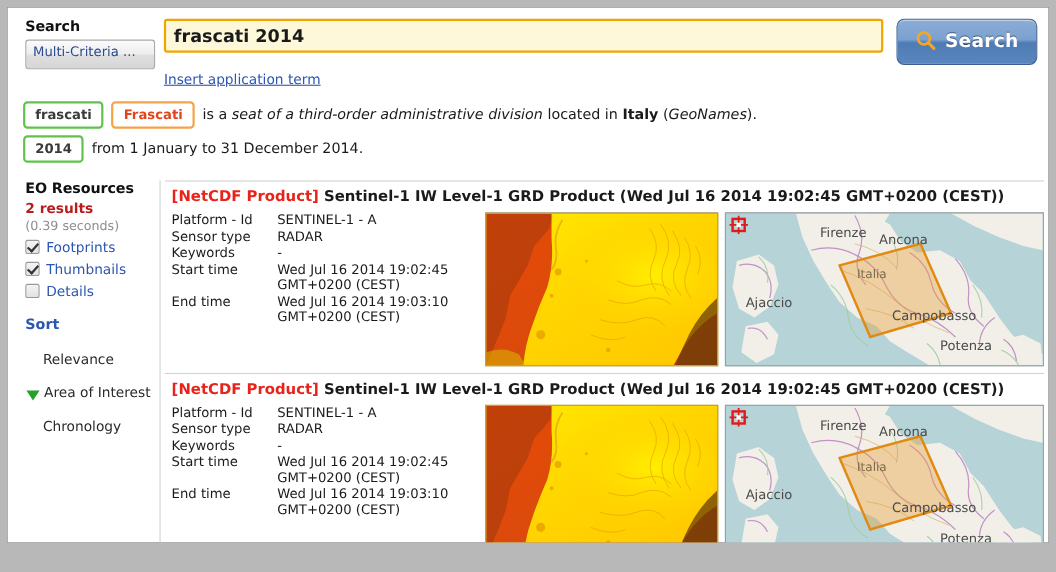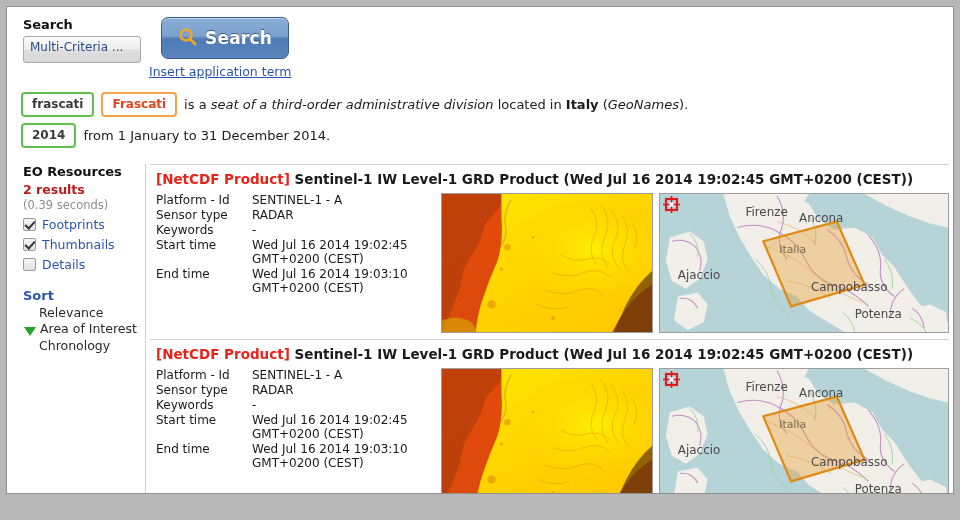--- a/index.html
+++ b/index.html
@@ -234,6 +234,7 @@
     </div>
     <div class="search-field-col">
       <div class="search-inline">
+        <input class="search-input" type="text" value="frascati 2014" style="">
         <div class="search-btn">
           <span>
             <svg width="19" height="19" viewBox="0 0 19 19">

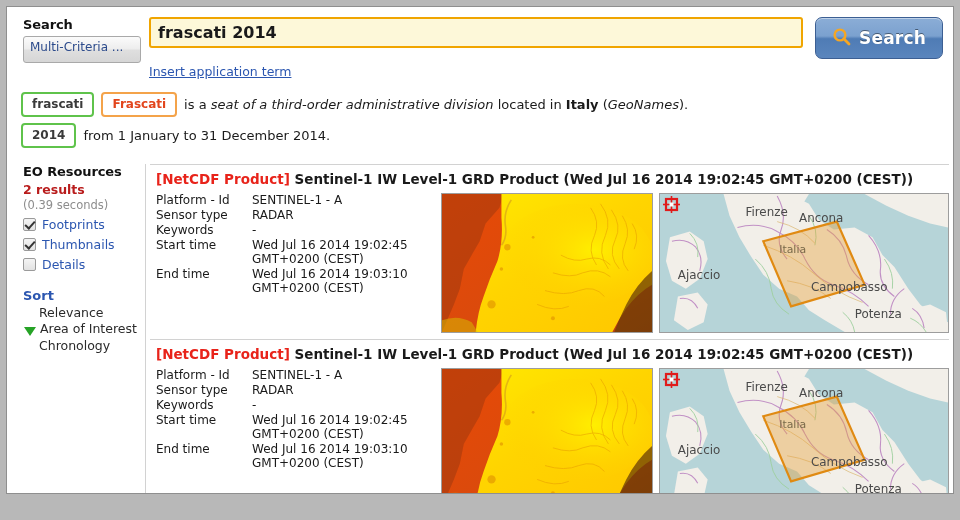--- a/index.html
+++ b/index.html
@@ -171,7 +171,7 @@
   }
   .cblabel { font-size: 12.5px; color: #2b56b0; }
   .sort-head { font-size: 13px; font-weight: bold; color: #2b56b0; margin-top: 16px; }
-  .sort-item { font-size: 12.5px; color: #2a2a2a; margin-top: 2px; padding-left: 16px; cursor: pointer; }
+  .sort-item { font-size: 12.5px; color: #2a2a2a; margin-top: 16px; padding-left: 16px; cursor: pointer; }
   .sort-item.active { padding-left: 0; display: flex; align-items: flex-end; }
   .tri {
     width: 0; height: 0; flex: 0 0 auto;

